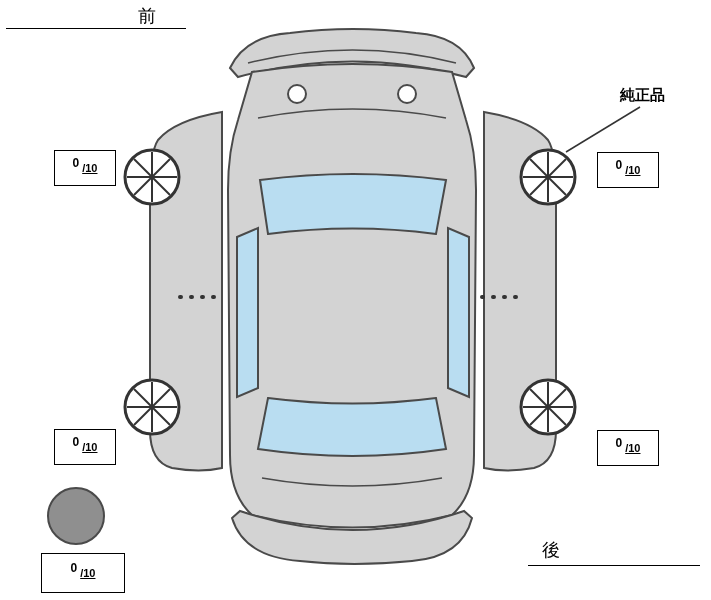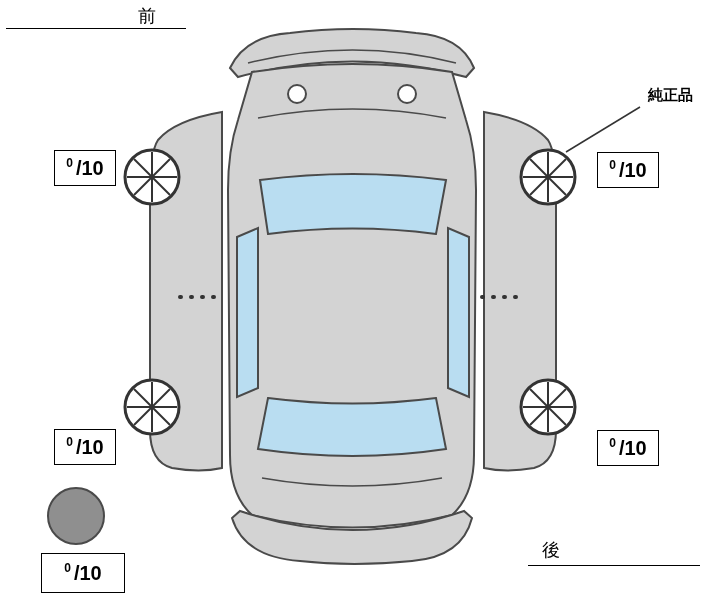--- a/index.html
+++ b/index.html
@@ -22,7 +22,7 @@
   .score-num{font-size:12px;transform:translateY(-5px);margin-right:3px;}
   .score-den{font-size:20px;}
   .jp-label{position:absolute;color:#000;font-size:18px;line-height:1;}
-  .jp-label.small{font-size:15px;font-weight:bold;margin-left:28px;}
+  .jp-label.small{font-size:15px;font-weight:bold;}
   .rule{position:absolute;height:0;border-top:1px solid #000;}
 </style>
 </head>

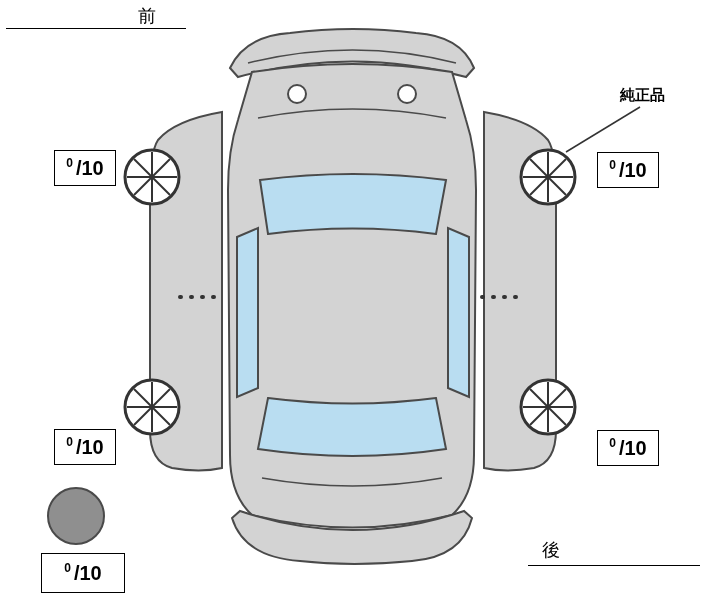--- a/index.html
+++ b/index.html
@@ -20,7 +20,7 @@
     font-weight:bold;color:#000;
   }
   .score-num{font-size:12px;transform:translateY(-5px);margin-right:3px;}
-  .score-den{font-size:20px;}
+  .score-den{font-size:11px;text-decoration:underline;}
   .jp-label{position:absolute;color:#000;font-size:18px;line-height:1;}
   .jp-label.small{font-size:15px;font-weight:bold;}
   .rule{position:absolute;height:0;border-top:1px solid #000;}

